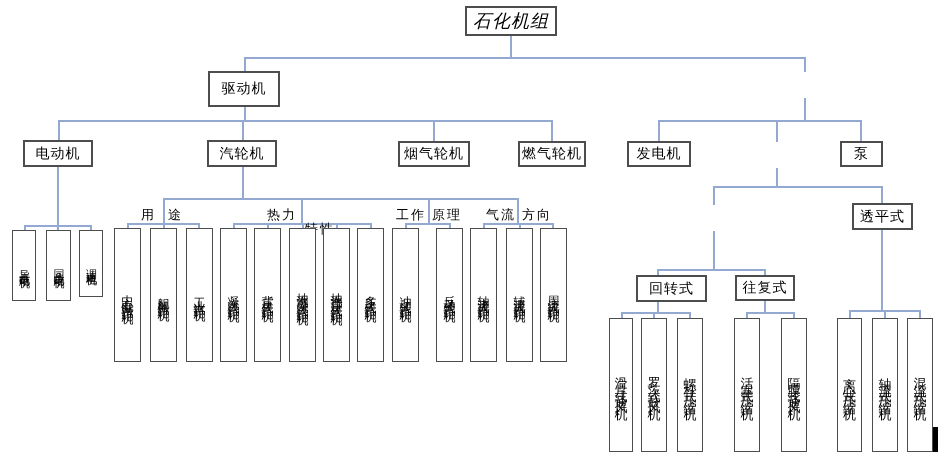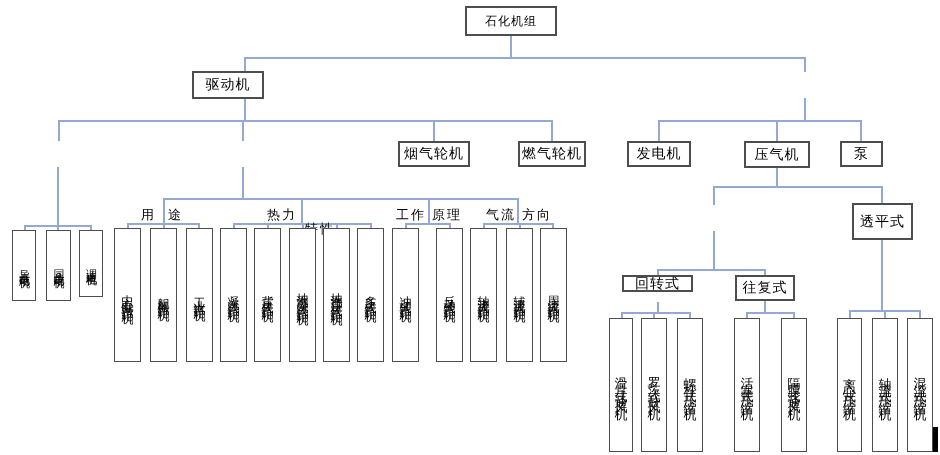--- a/index.html
+++ b/index.html
@@ -13,7 +13,7 @@
   .box{position:absolute;box-sizing:border-box;border:2px solid #4d4d4d;background:#fff;
        display:flex;align-items:center;justify-content:center;font-size:14px;
        letter-spacing:1px;white-space:nowrap;}
-  .box.root{font-size:12px;}
+  .box.root{font-size:18px;font-style:italic;}
   
   .vbox{position:absolute;box-sizing:border-box;border:1.5px solid #4d4d4d;background:#fff;
         display:flex;align-items:center;justify-content:center;}

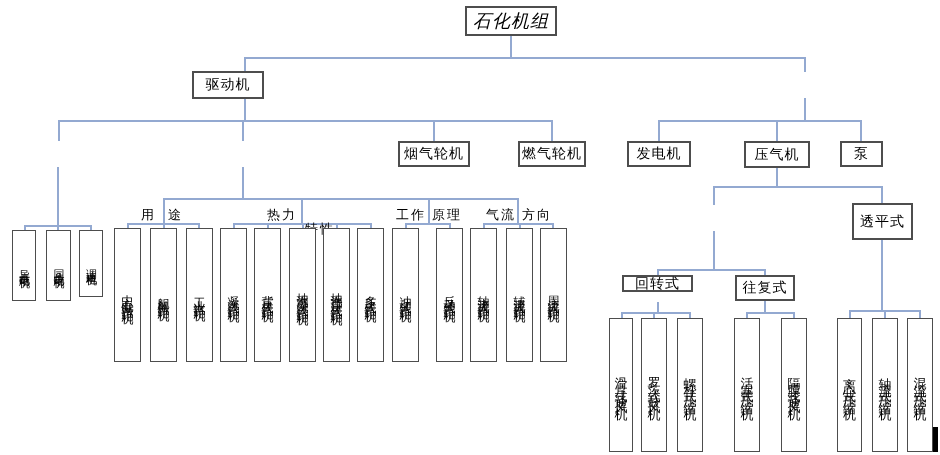--- a/index.html
+++ b/index.html
@@ -110,7 +110,7 @@
   <i class="l v" style="left:919px;top:310px;height:8px"></i>
 
   <div class="box root" style="left:465px;top:6px;width:92px;height:30px">石化机组</div>
-  <div class="box" style="left:192px;top:71px;width:72px;height:28px">驱动机</div>
+  <div class="box" style="left:208px;top:71px;width:72px;height:36px">驱动机</div>
   <div class="box" style="left:518px;top:141px;width:68px;height:26px">燃气轮机</div>
   <div class="box" style="left:398px;top:141px;width:72px;height:26px">烟气轮机</div>
   <div class="box" style="left:627px;top:141px;width:64px;height:26px">发电机</div>

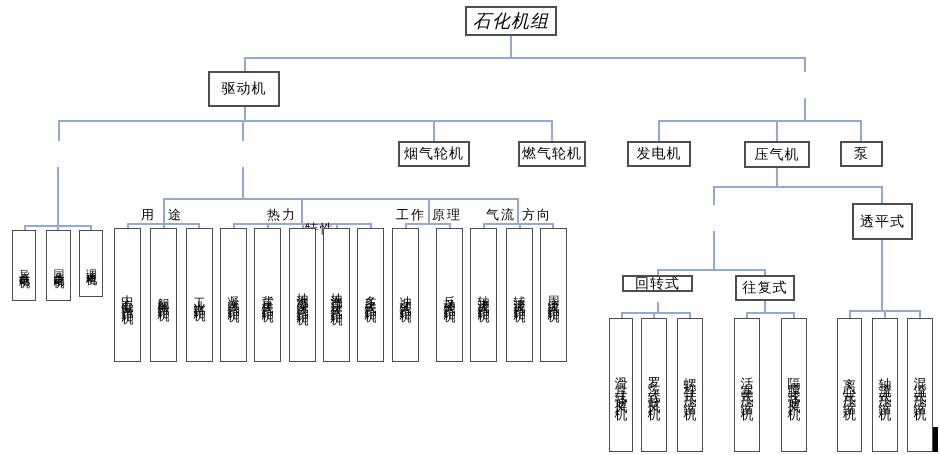--- a/index.html
+++ b/index.html
@@ -111,6 +111,7 @@
 
   <div class="box root" style="left:465px;top:6px;width:92px;height:30px">石化机组</div>
   <div class="box" style="left:208px;top:71px;width:72px;height:36px">驱动机</div>
+  <div class="box" style="left:23px;top:140px;width:70px;height:27px">电动机</div>
   <div class="box" style="left:518px;top:141px;width:68px;height:26px">燃气轮机</div>
   <div class="box" style="left:398px;top:141px;width:72px;height:26px">烟气轮机</div>
   <div class="box" style="left:627px;top:141px;width:64px;height:26px">发电机</div>

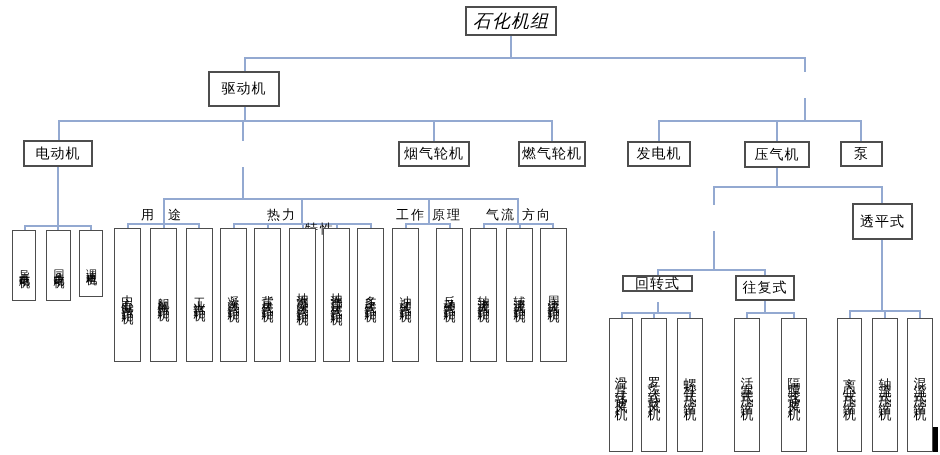--- a/index.html
+++ b/index.html
@@ -112,6 +112,7 @@
   <div class="box root" style="left:465px;top:6px;width:92px;height:30px">石化机组</div>
   <div class="box" style="left:208px;top:71px;width:72px;height:36px">驱动机</div>
   <div class="box" style="left:23px;top:140px;width:70px;height:27px">电动机</div>
+  <div class="box" style="left:207px;top:140px;width:70px;height:27px">汽轮机</div>
   <div class="box" style="left:518px;top:141px;width:68px;height:26px">燃气轮机</div>
   <div class="box" style="left:398px;top:141px;width:72px;height:26px">烟气轮机</div>
   <div class="box" style="left:627px;top:141px;width:64px;height:26px">发电机</div>

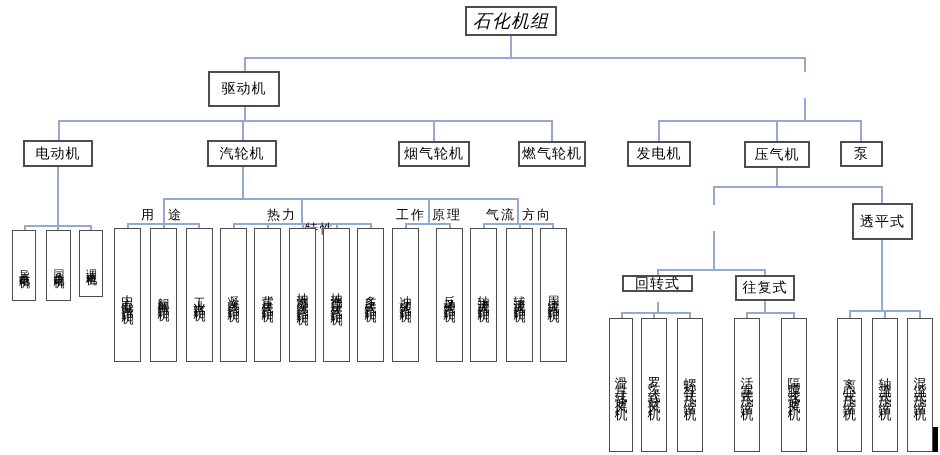--- a/index.html
+++ b/index.html
@@ -116,7 +116,6 @@
   <div class="box" style="left:518px;top:141px;width:68px;height:26px">燃气轮机</div>
   <div class="box" style="left:398px;top:141px;width:72px;height:26px">烟气轮机</div>
   <div class="box" style="left:627px;top:141px;width:64px;height:26px">发电机</div>
-  <div class="box" style="left:744px;top:141px;width:66px;height:27px">压气机</div>
   <div class="box" style="left:840px;top:141px;width:43px;height:26px">泵</div>
   <div class="box" style="left:852px;top:203px;width:61px;height:37px">透平式</div>
   <div class="box" style="left:622px;top:275px;width:71px;height:17px">回转式</div>

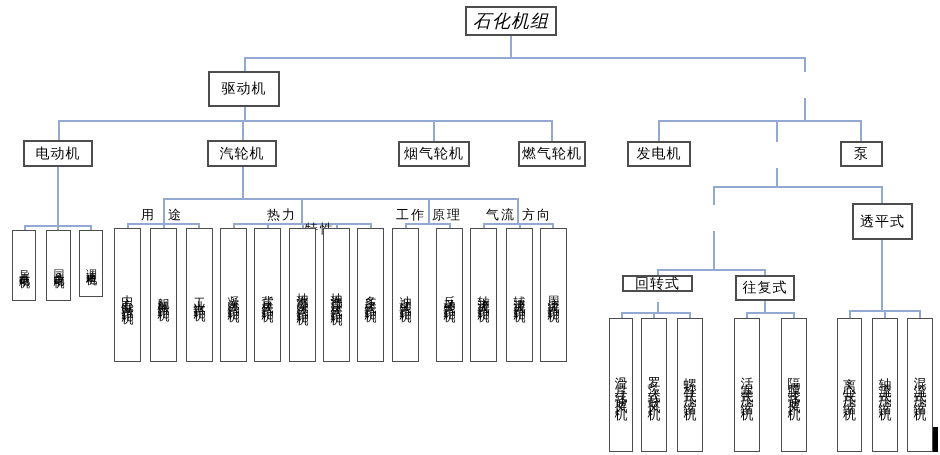--- a/index.html
+++ b/index.html
@@ -117,7 +117,7 @@
   <div class="box" style="left:398px;top:141px;width:72px;height:26px">烟气轮机</div>
   <div class="box" style="left:627px;top:141px;width:64px;height:26px">发电机</div>
   <div class="box" style="left:840px;top:141px;width:43px;height:26px">泵</div>
-  <div class="box" style="left:852px;top:203px;width:61px;height:37px">透平式</div>
+  <div class="box" style="left:852px;top:203px;width:61px;height:27px">透平式</div>
   <div class="box" style="left:622px;top:275px;width:71px;height:17px">回转式</div>
   <div class="box" style="left:735px;top:275px;width:60px;height:26px">往复式</div>
 

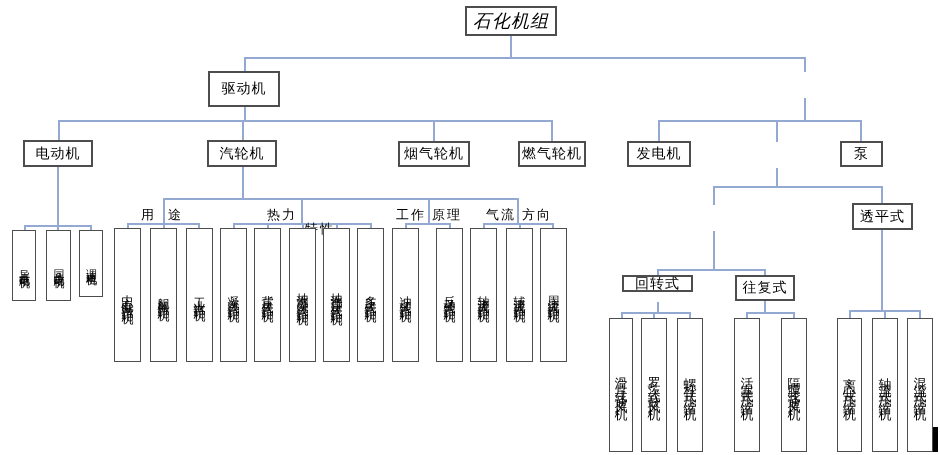--- a/index.html
+++ b/index.html
@@ -118,7 +118,7 @@
   <div class="box" style="left:627px;top:141px;width:64px;height:26px">发电机</div>
   <div class="box" style="left:840px;top:141px;width:43px;height:26px">泵</div>
   <div class="box" style="left:852px;top:203px;width:61px;height:27px">透平式</div>
-  <div class="box" style="left:622px;top:275px;width:71px;height:17px">回转式</div>
+  <div class="box" style="left:636px;top:275px;width:71px;height:27px">回转式</div>
   <div class="box" style="left:735px;top:275px;width:60px;height:26px">往复式</div>
 
   <span class="cat" style="left:141px;top:206px">用</span>

